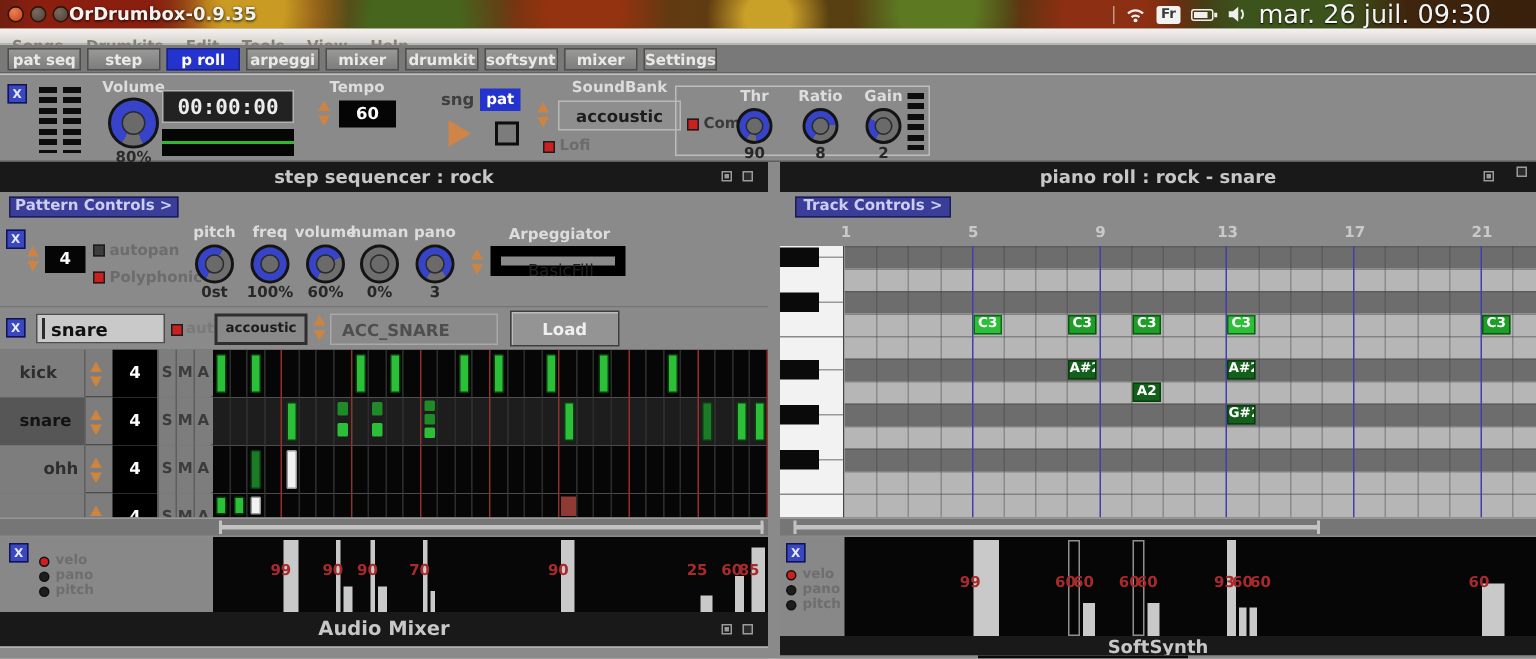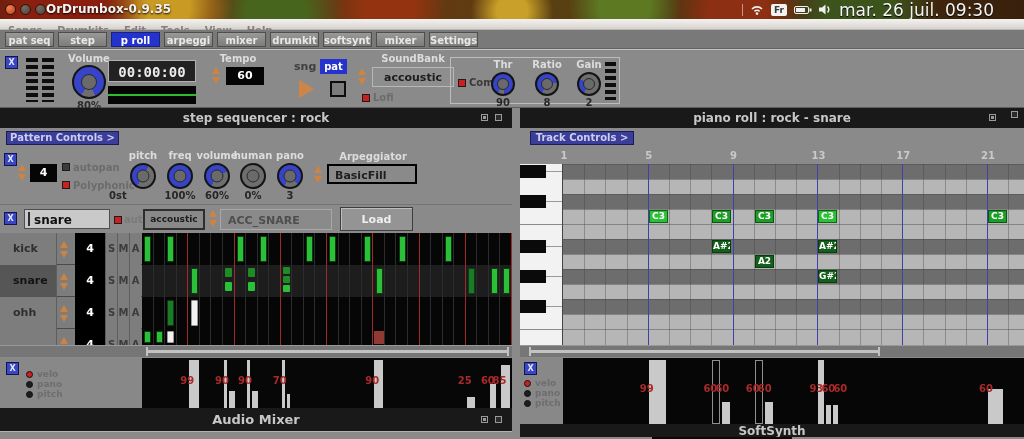--- a/index.html
+++ b/index.html
@@ -201,7 +201,7 @@
         <i class="up"></i>
         <i class="dn"></i>
       </span>
-    <div class="abs" style="left:327px;top:16px;width:90px;height:20px;border:2px solid #000000;color:#202020;font-size:11px;font-weight:bold;line-height:20px;padding-left:6px;box-sizing:border-box">BasicFill</div>
+    <div class="abs" style="left:327px;top:16px;width:90px;height:20px;border:7px solid #000000;color:#202020;font-size:11px;font-weight:normal;line-height:20px;padding-left:18px;box-sizing:border-box">BasicFill</div>
   <div style="position: absolute; left: 109px; top: 2px; width: 68px; text-align: center; font-size: 10px; font-weight: bold; color: rgb(220, 220, 220);">pitch</div>
       <div style="position: absolute; left: 130px; top: 15px; width: 26px; height: 26px; border-radius: 50%; box-sizing: border-box; border: 2px solid rgb(20, 20, 20); background: conic-gradient(from 210deg, rgb(55, 67, 200) 0deg, rgb(55, 67, 200) 180deg, rgb(110, 110, 110) 180deg, rgb(110, 110, 110) 360deg);">
         <div style="position: absolute; left: 50%; top: 50%; transform: translate(-50%, -50%); width: 11px; height: 11px; border-radius: 50%; background: rgb(106, 106, 106); border: 1px solid rgb(42, 42, 42);"></div>

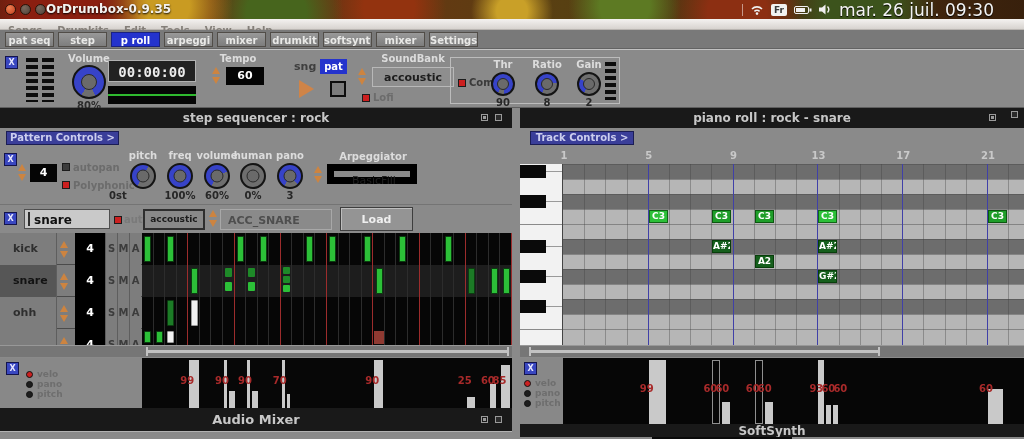--- a/index.html
+++ b/index.html
@@ -206,7 +206,7 @@
       <div style="position: absolute; left: 130px; top: 15px; width: 26px; height: 26px; border-radius: 50%; box-sizing: border-box; border: 2px solid rgb(20, 20, 20); background: conic-gradient(from 210deg, rgb(55, 67, 200) 0deg, rgb(55, 67, 200) 180deg, rgb(110, 110, 110) 180deg, rgb(110, 110, 110) 360deg);">
         <div style="position: absolute; left: 50%; top: 50%; transform: translate(-50%, -50%); width: 11px; height: 11px; border-radius: 50%; background: rgb(106, 106, 106); border: 1px solid rgb(42, 42, 42);"></div>
       </div>
-      <div style="position: absolute; left: 109px; top: 42px; width: 68px; font-size: 10px; font-weight: bold; color: rgb(39, 39, 39);">0st</div>
+      <div style="position: absolute; left: 109px; top: 42px; width: 68px; text-align: center; font-size: 10px; font-weight: bold; color: rgb(39, 39, 39);">0st</div>
       <div style="position: absolute; left: 146px; top: 2px; width: 68px; text-align: center; font-size: 10px; font-weight: bold; color: rgb(220, 220, 220);">freq</div>
       <div style="position: absolute; left: 167px; top: 15px; width: 26px; height: 26px; border-radius: 50%; box-sizing: border-box; border: 2px solid rgb(20, 20, 20); background: conic-gradient(from 210deg, rgb(55, 67, 200) 0deg, rgb(55, 67, 200) 360deg, rgb(110, 110, 110) 360deg, rgb(110, 110, 110) 360deg);">
         <div style="position: absolute; left: 50%; top: 50%; transform: translate(-50%, -50%); width: 11px; height: 11px; border-radius: 50%; background: rgb(106, 106, 106); border: 1px solid rgb(42, 42, 42);"></div>

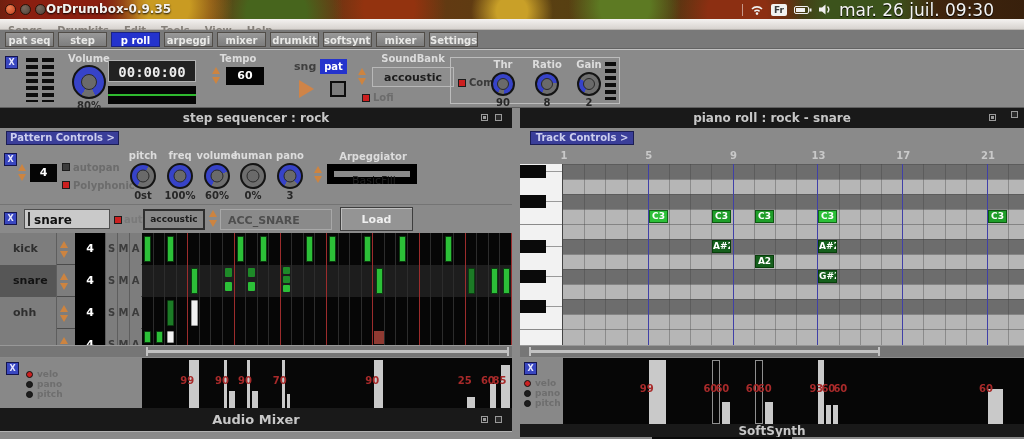--- a/index.html
+++ b/index.html
@@ -354,7 +354,7 @@
         </div>
       </div>
       <div style="position: absolute; left: 0px; top: 64px; width: 512px; height: 32px; background: rgb(125, 125, 125); border-bottom: 1px solid rgb(74, 74, 74); box-sizing: border-box;">
-        <div style="position: absolute; left: 0px; top: 0px; width: 57px; height: 32px; background: rgb(125, 125, 125); color: rgb(46, 46, 46); font-size: 11px; font-weight: bold; line-height: 32px; padding-left: 13px; box-sizing: border-box; border-right: 1px solid rgb(94, 94, 94);">ohh</div>
+        <div style="position: absolute; left: 0px; top: 0px; width: 57px; height: 32px; background: rgb(125, 125, 125); color: rgb(46, 46, 46); font-size: 11px; font-weight: bold; line-height: 32px; padding-left: 29px; box-sizing: border-box; border-right: 1px solid rgb(94, 94, 94);">ohh</div>
         <span class="spin" style="left: 60px; top: 8px;">
           <i class="up"></i>
           <i class="dn"></i>

